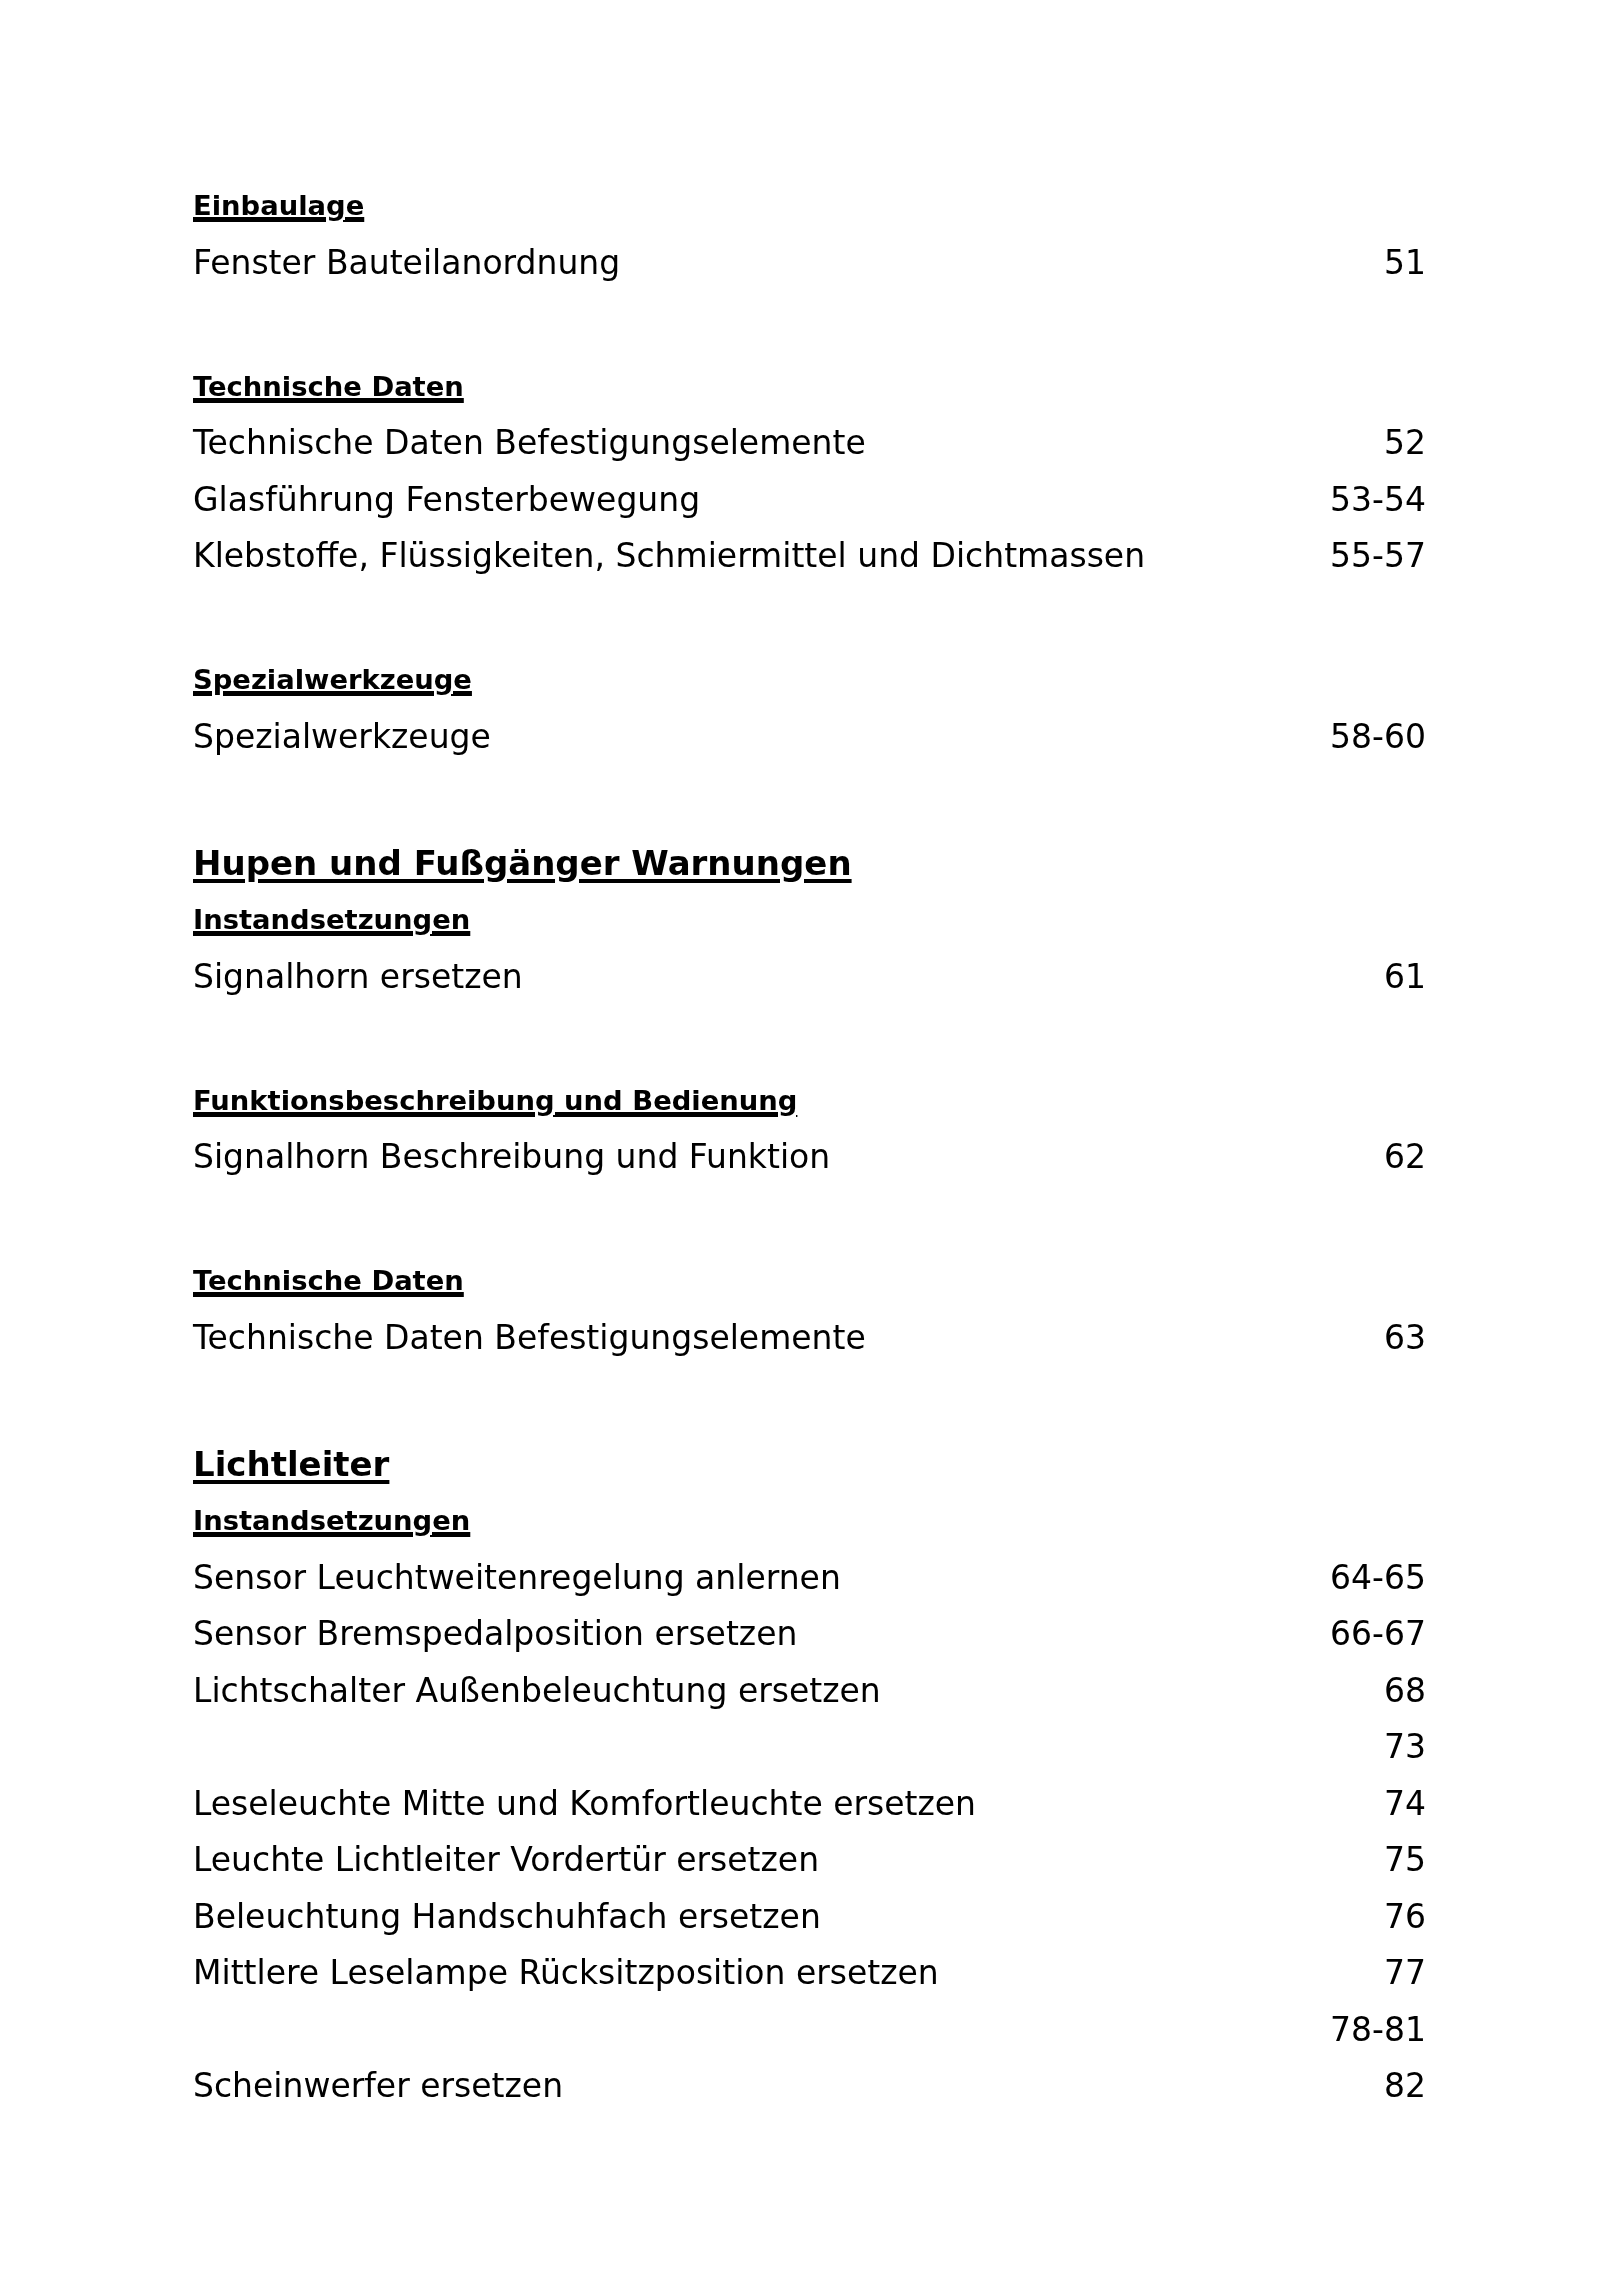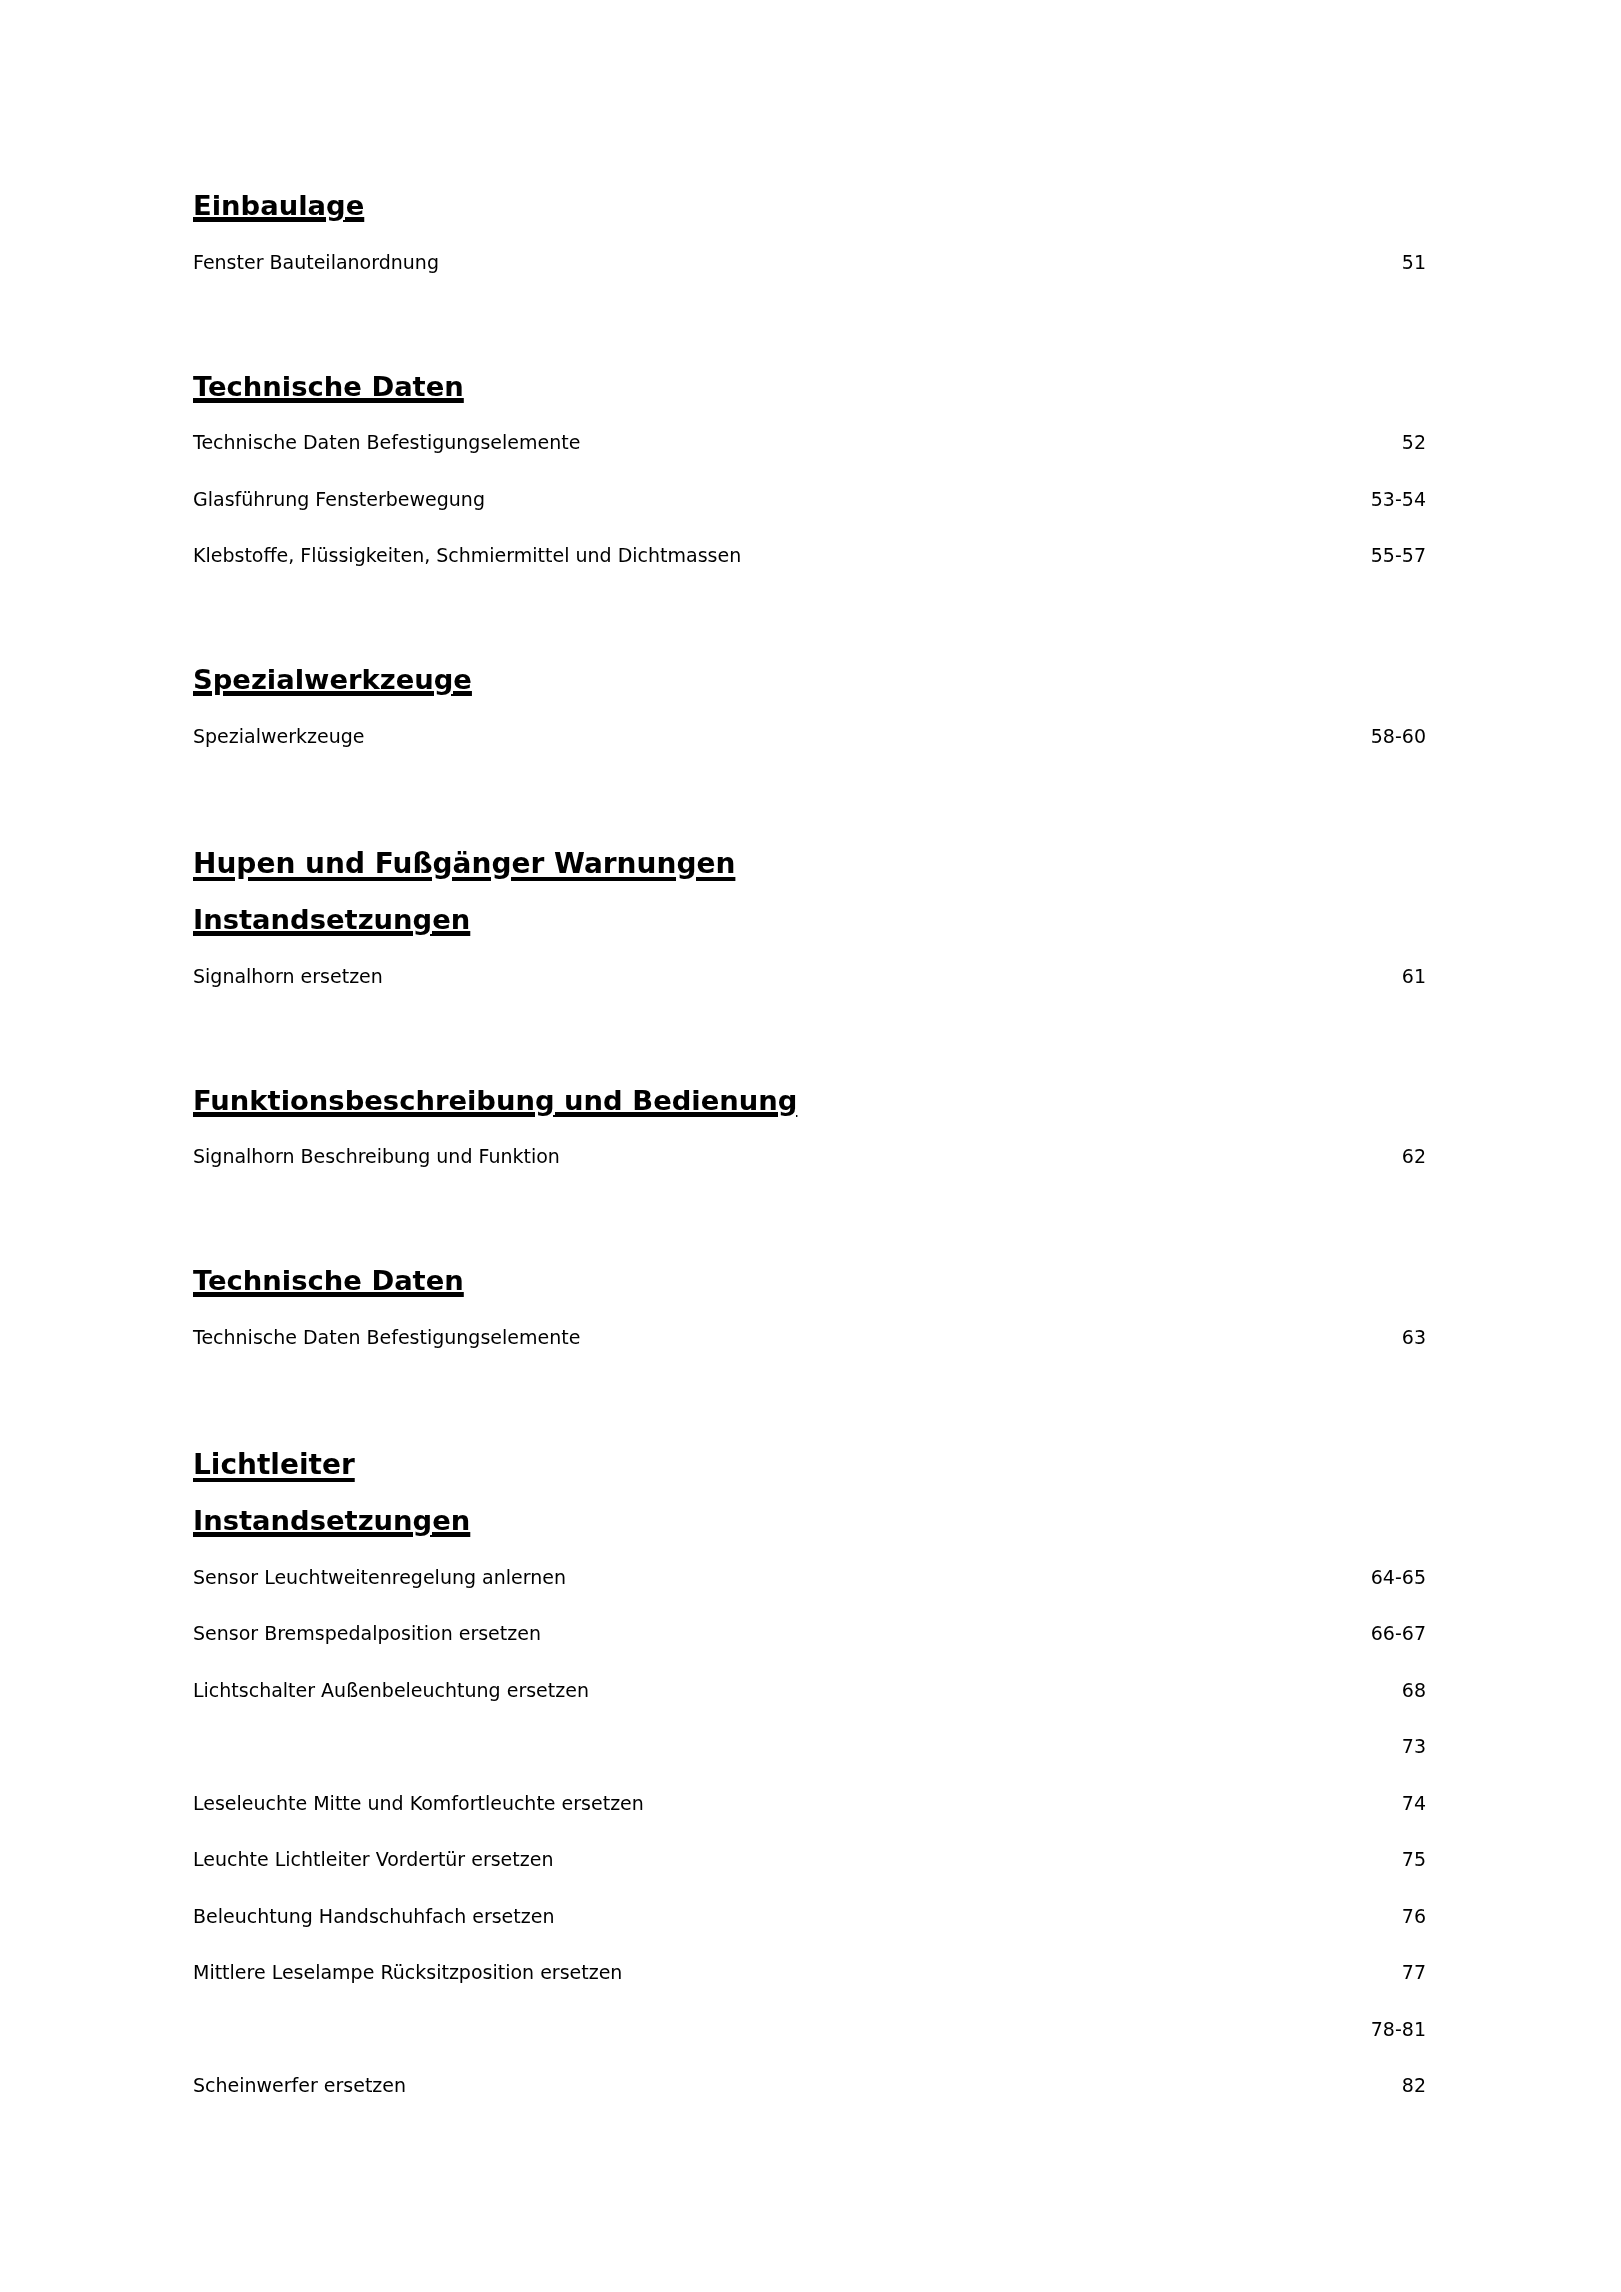--- a/index.html
+++ b/index.html
@@ -52,7 +52,7 @@
     align-items: center;
     height: 31px;
     line-height: 31px;
-    font-size: 19px;
+    font-size: 33px;
     margin: 0 0 25.5px 0;
   }
   .entry .label { white-space: nowrap; }

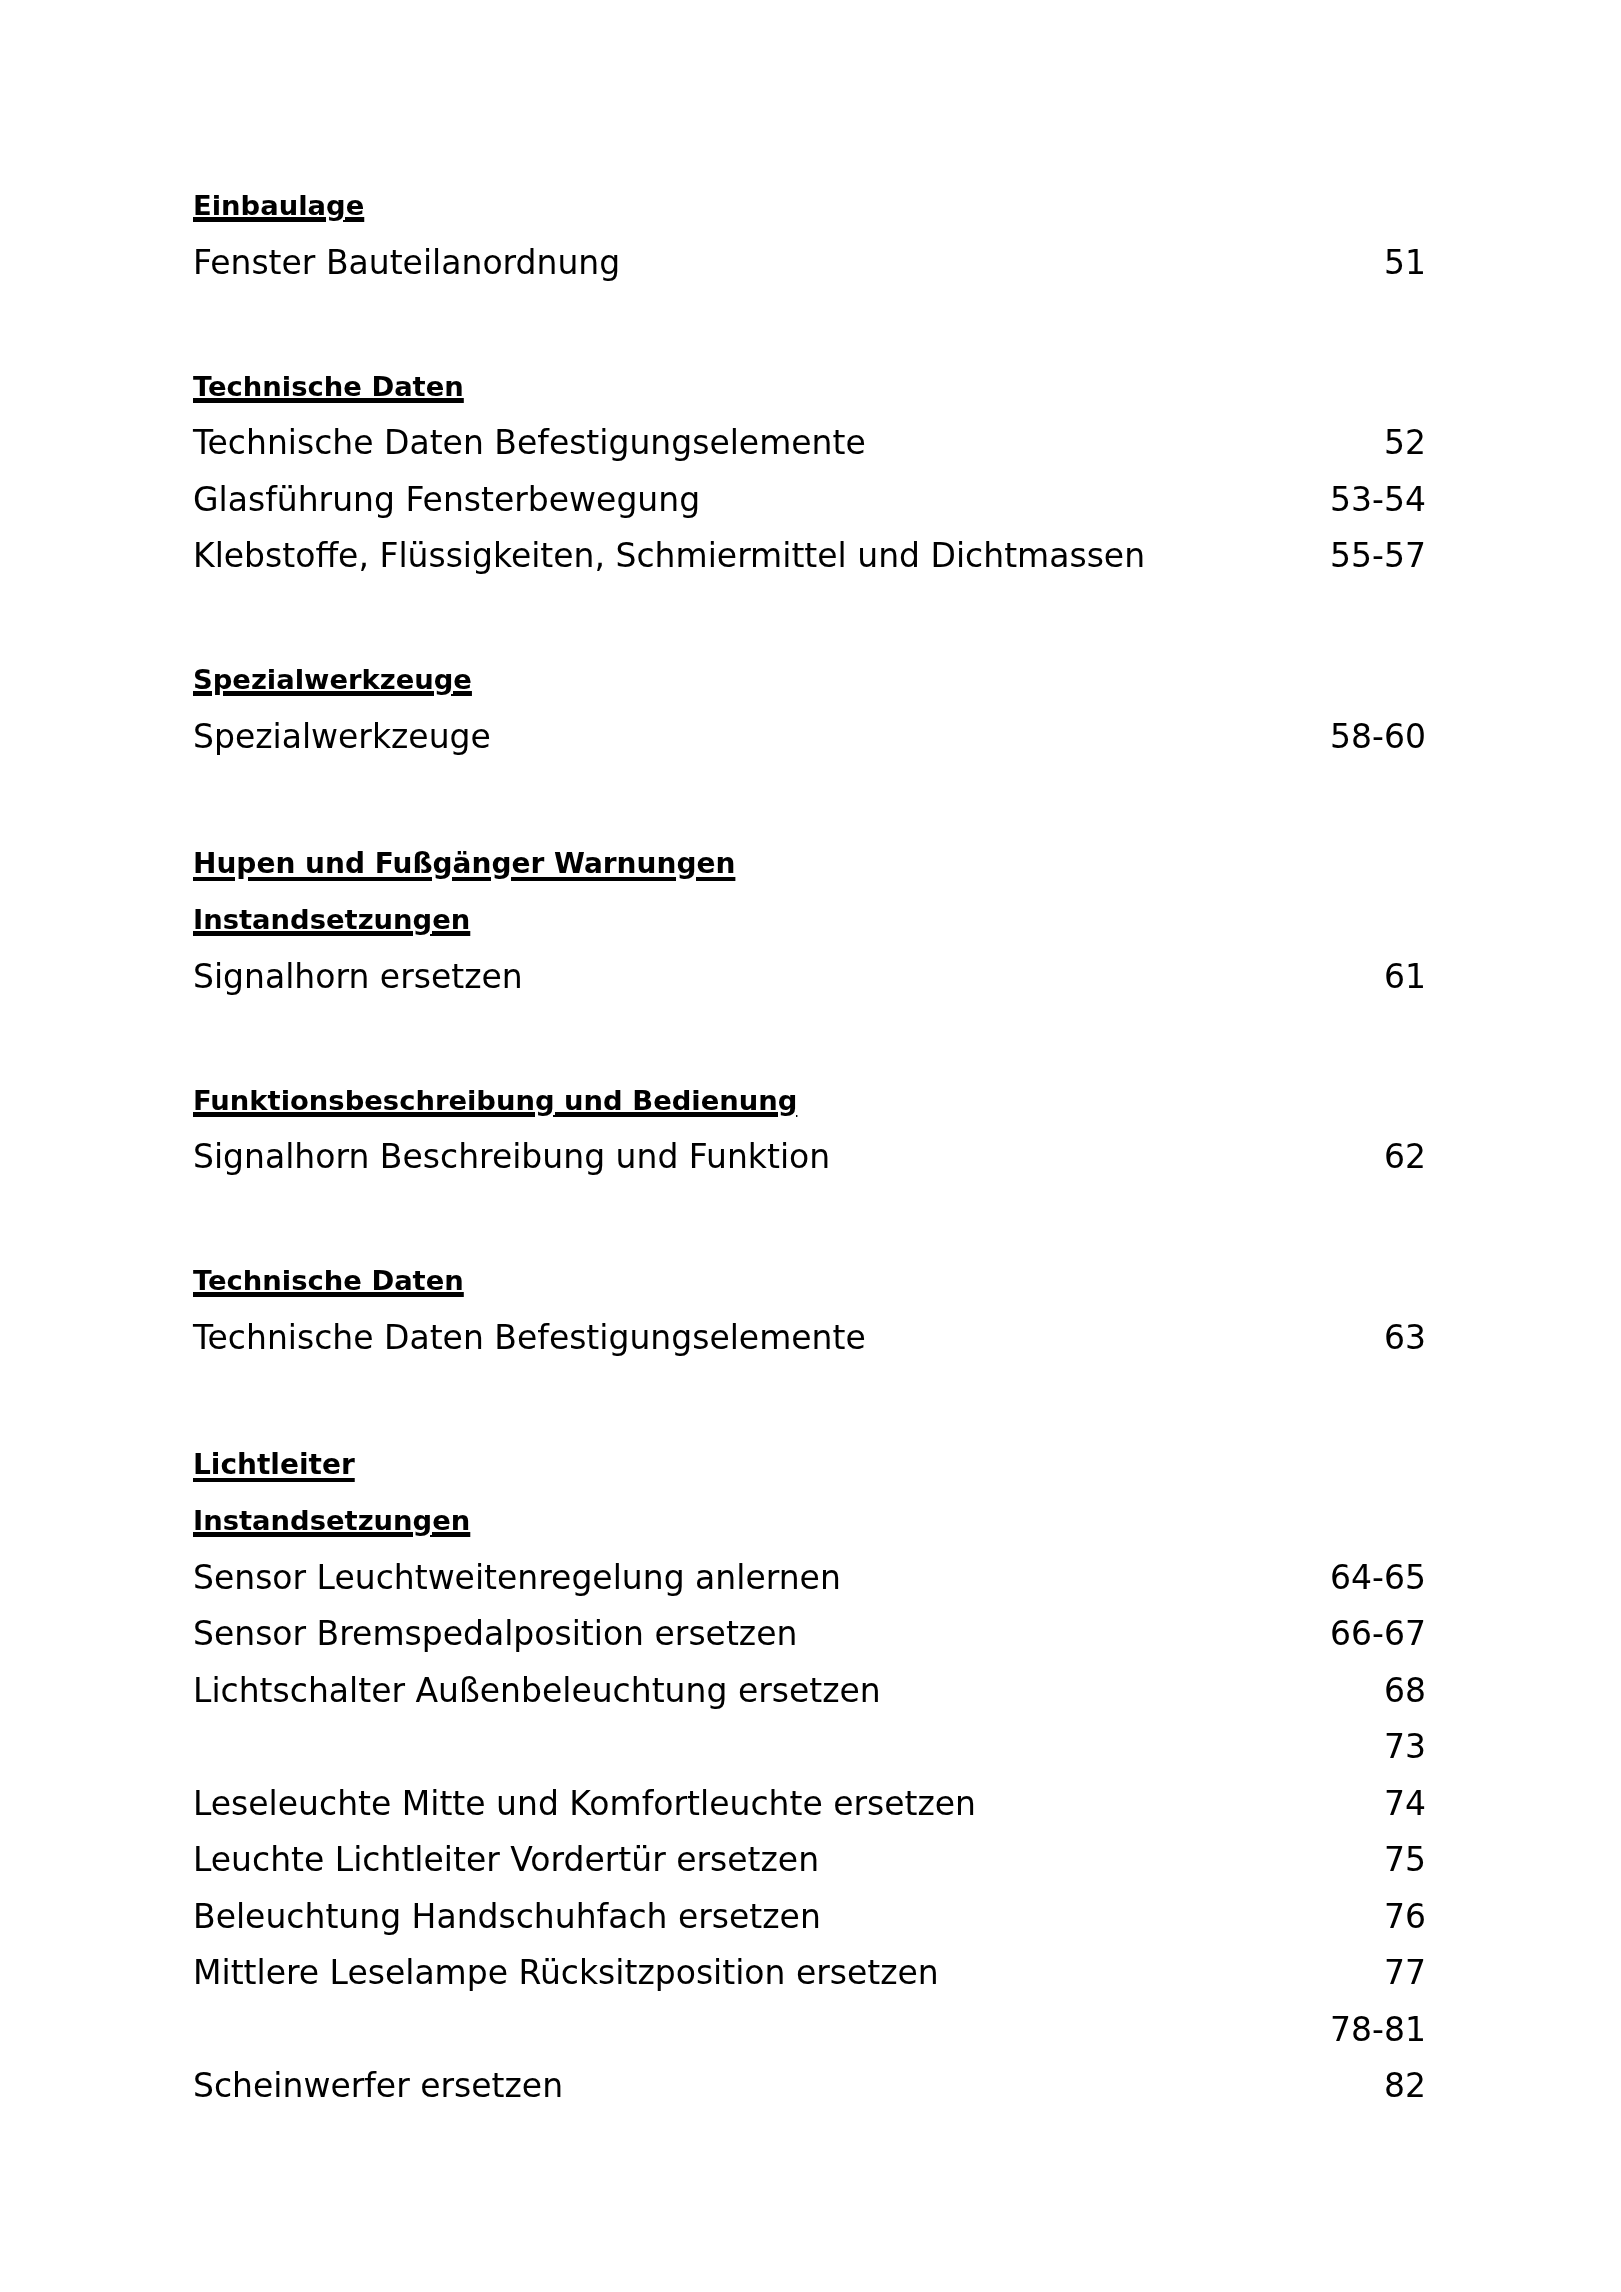--- a/index.html
+++ b/index.html
@@ -28,7 +28,7 @@
   }
   
   .h1 {
-    font-size: 28px;
+    font-size: 34px;
     line-height: 37px;
     font-weight: bold;
     margin: 0 0 22.5px 0;

